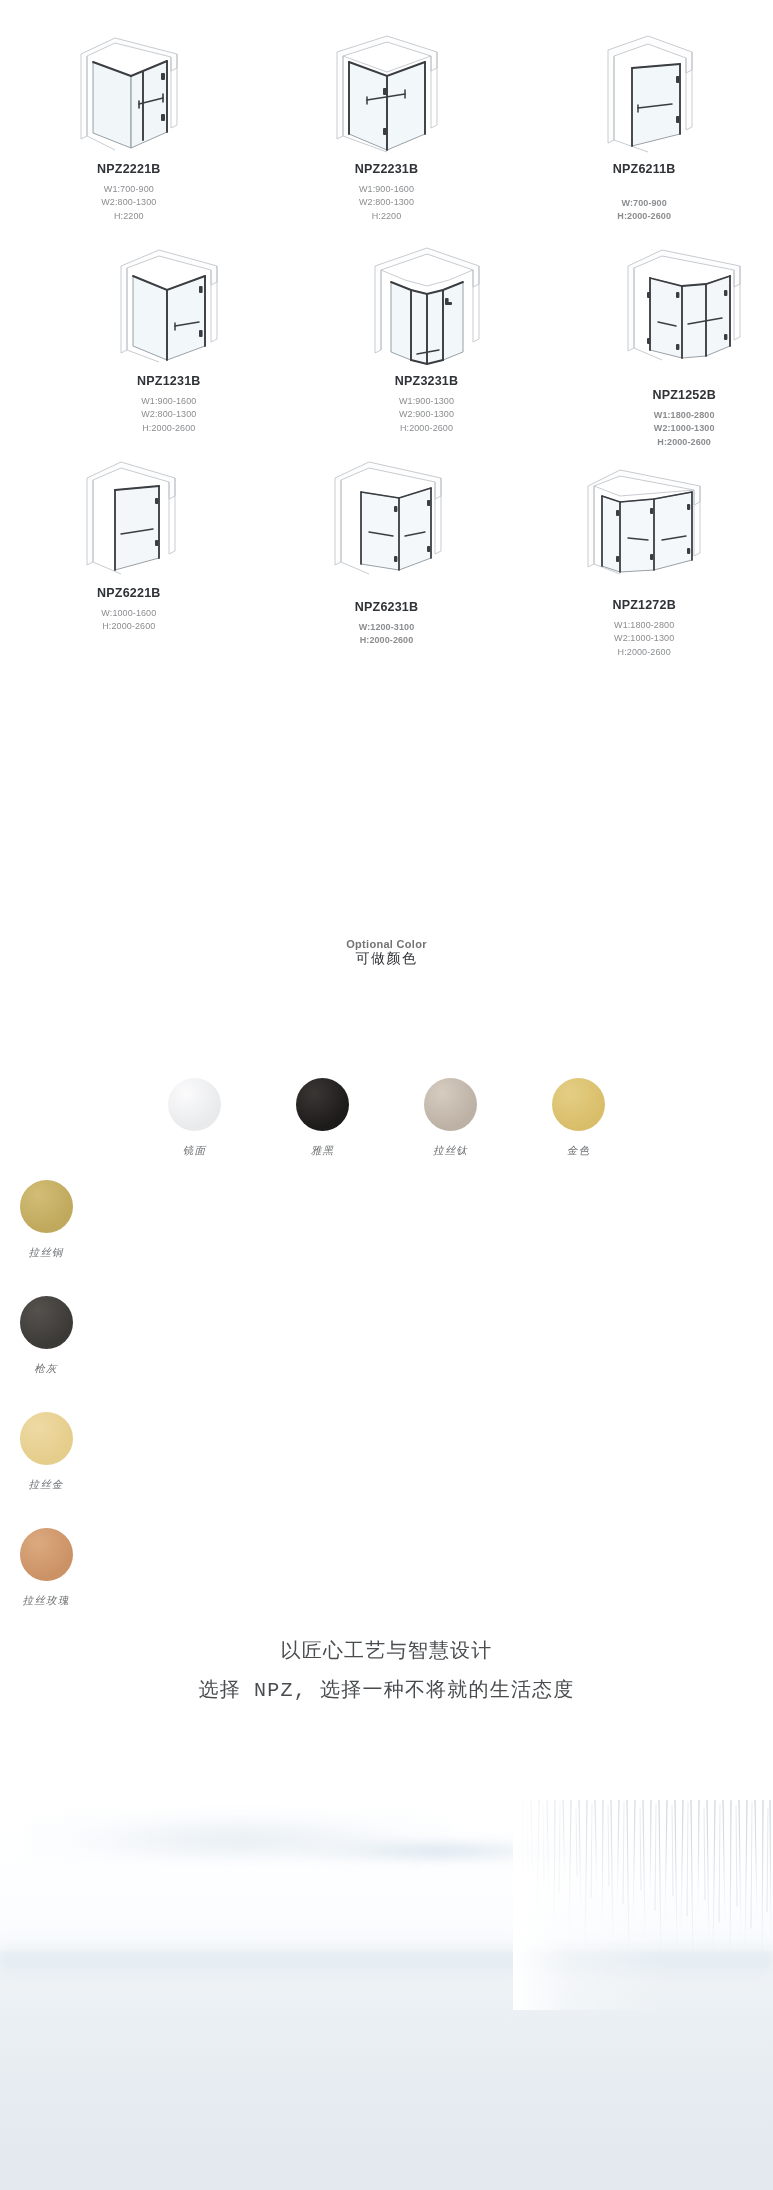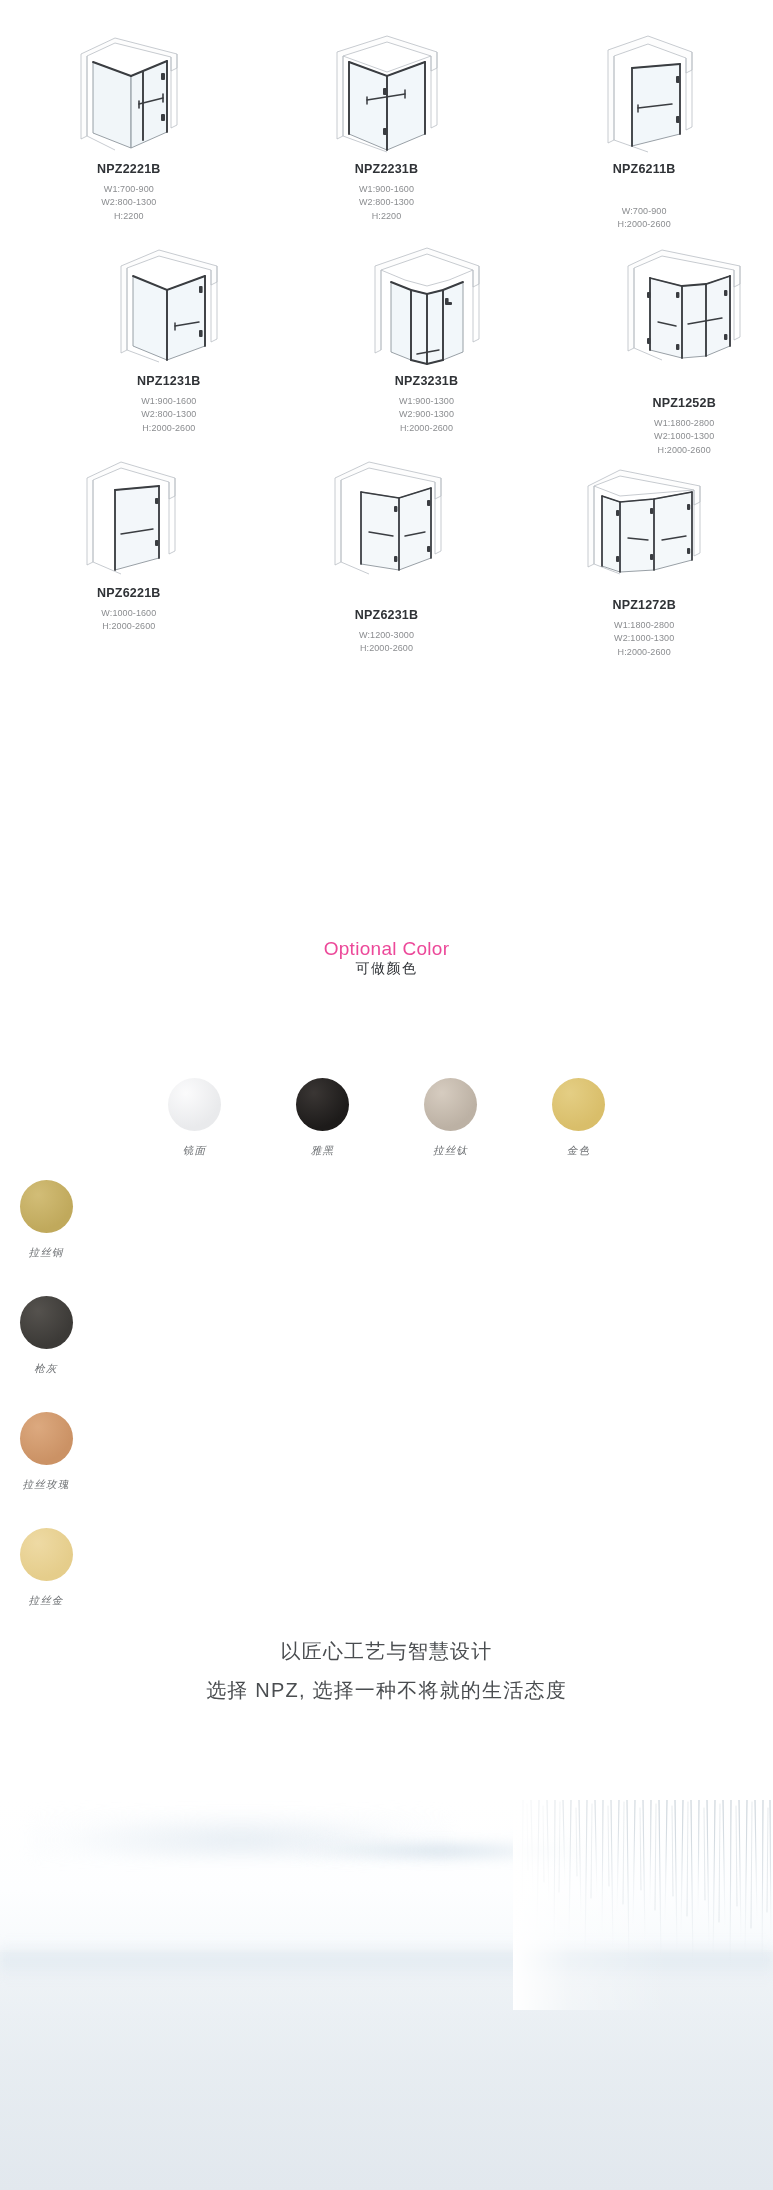--- a/index.html
+++ b/index.html
@@ -67,7 +67,7 @@
   .specs div { white-space: nowrap; }
 
   
-  .off-down-6 { position: relative; top: 22px; }
+  .off-down-6 { position: relative; top: 14px; font-weight: bold; }
   .off-down-12 { position: relative; top: 12px; }
 
   

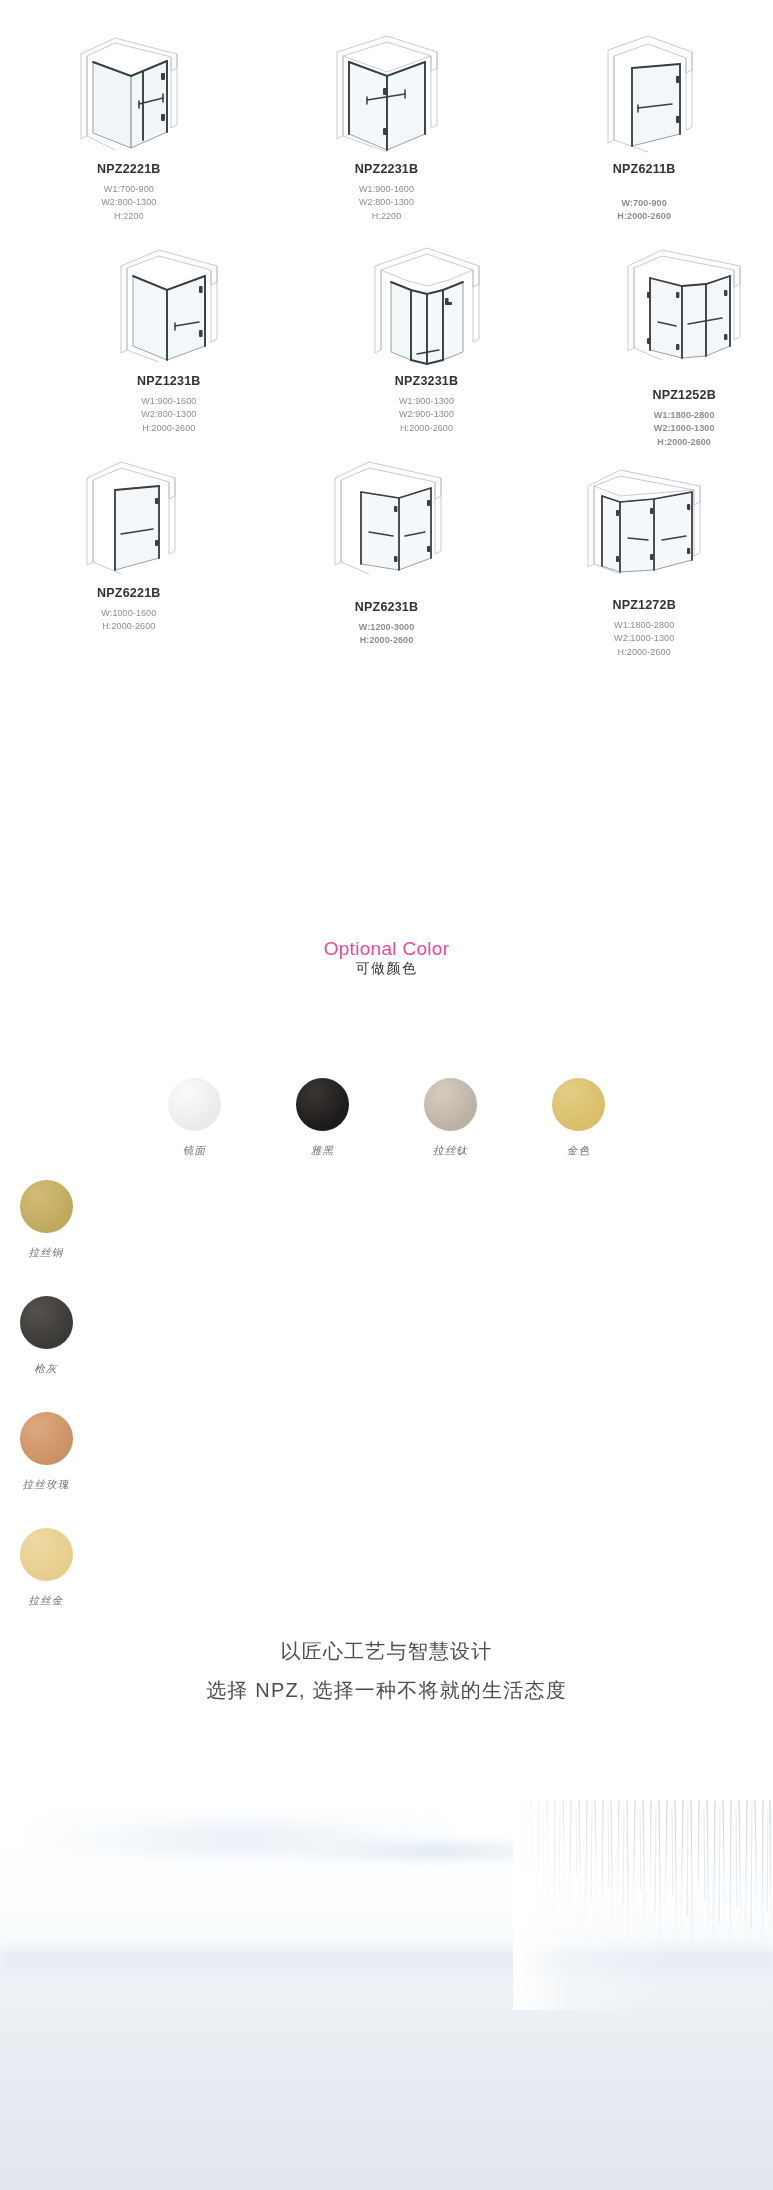--- a/index.html
+++ b/index.html
@@ -497,7 +497,7 @@
         </div>
         <div class="model-name off-down-6">NPZ6231B</div>
         <div class="specs off-down-6">
-          <div>W:1200-3000</div>
+          <div>W:1200-3100</div>
           <div>H:2000-2600</div>
         </div>
       </div>

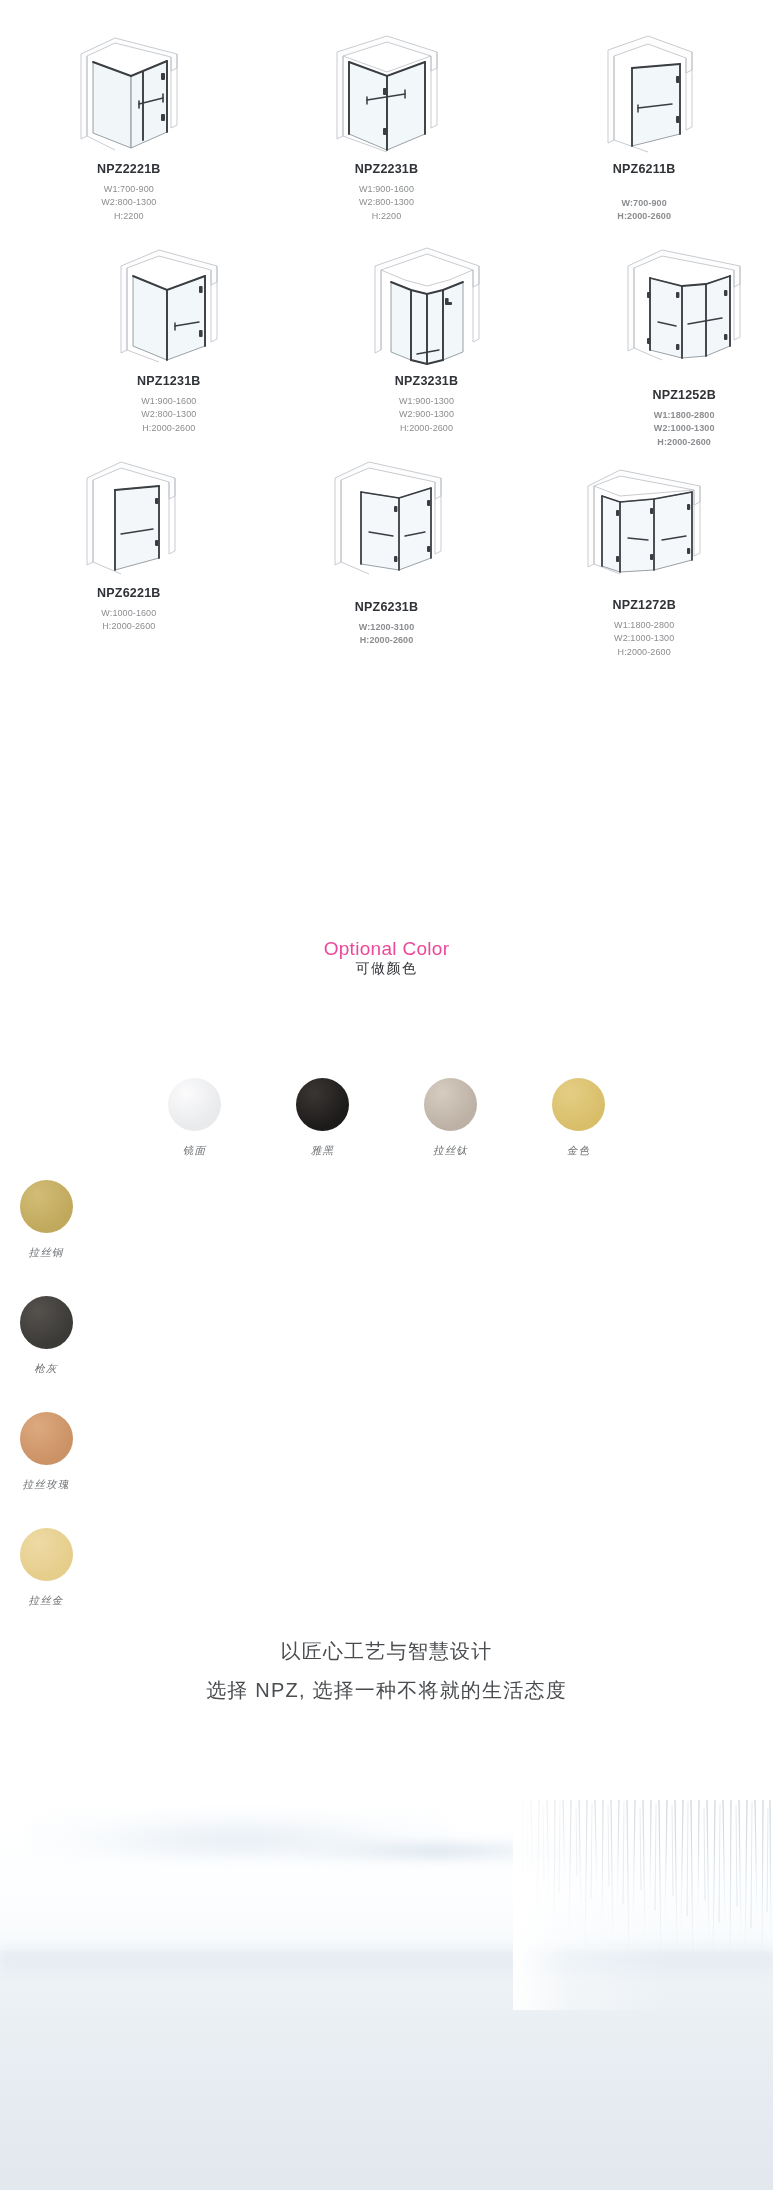--- a/index.html
+++ b/index.html
@@ -79,9 +79,9 @@
     text-align: center;
   }
   .color-title-en {
-    font-size: 19px;
-    font-weight: normal;
-    color: #ec4899;
+    font-size: 11px;
+    font-weight: bold;
+    color: #737373;
     letter-spacing: 0.3px;
   }
   .color-title-cn {

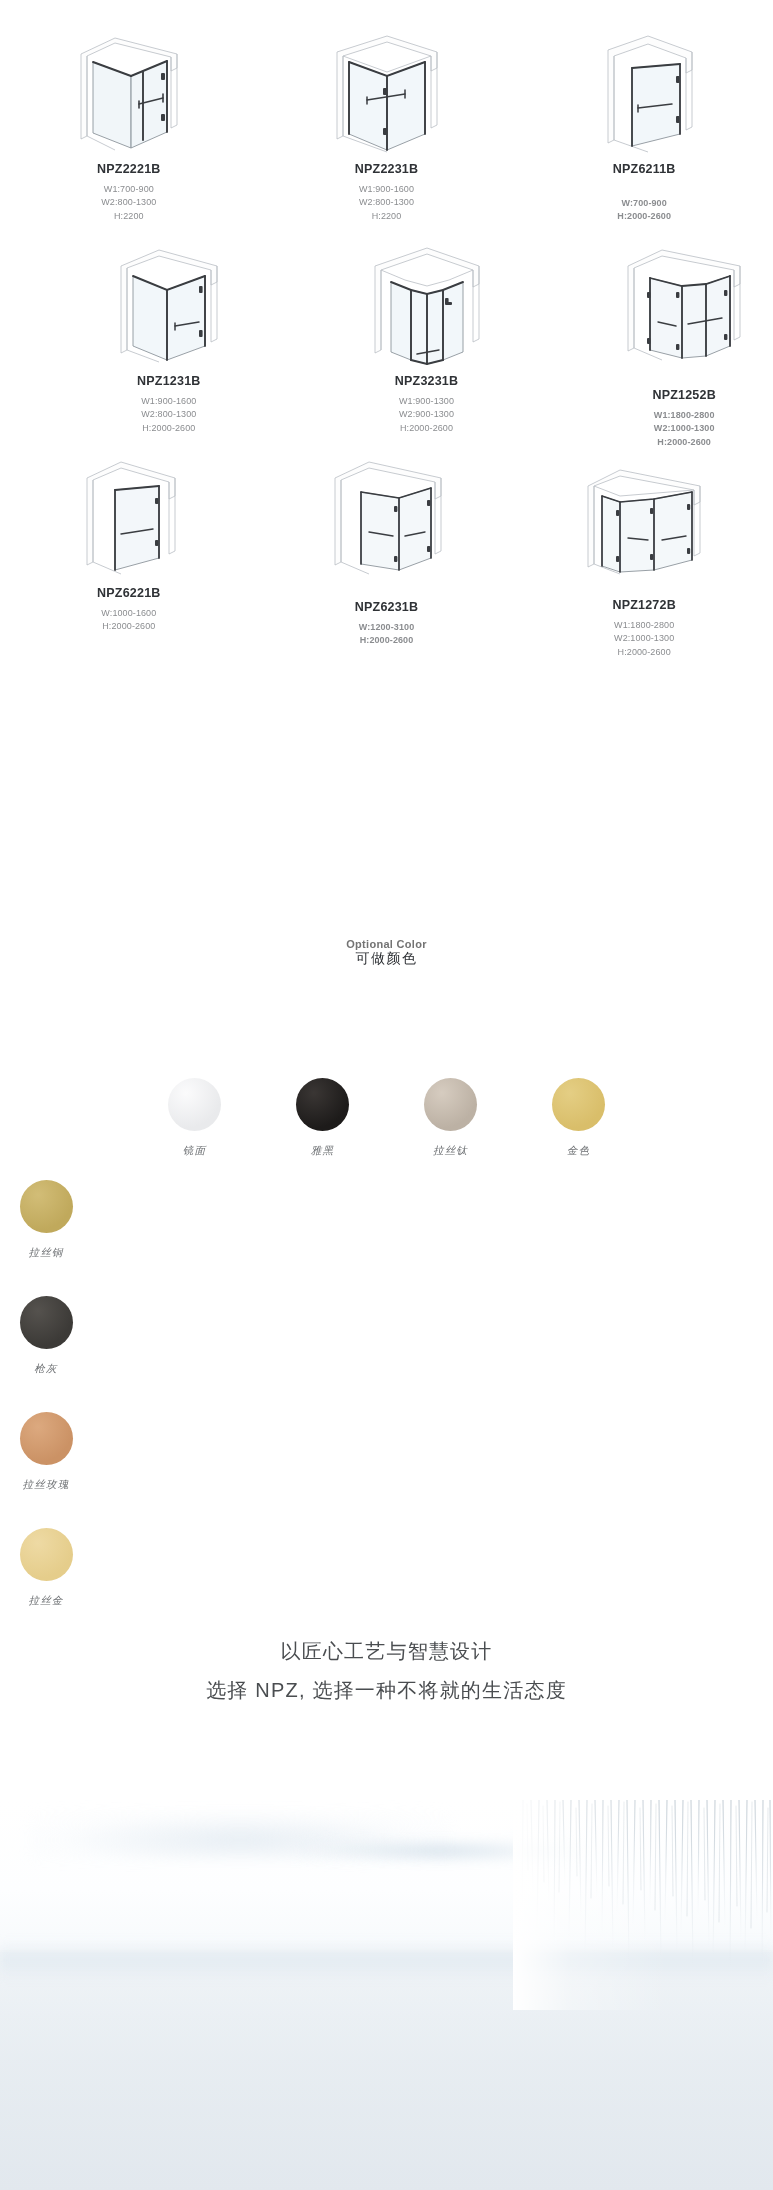--- a/index.html
+++ b/index.html
@@ -584,12 +584,12 @@
         <div class="swatch-label">枪灰</div>
       </div>
       <div class="swatch-cell">
+        <div class="swatch-dot" style="background: radial-gradient(circle at 34% 28%, rgb(238, 218, 164) 0%, rgb(229, 205, 139) 68%, rgb(229, 205, 139) 100%);"></div>
+        <div class="swatch-label">拉丝金</div>
+      </div>
+      <div class="swatch-cell">
         <div class="swatch-dot" style="background: radial-gradient(circle at 34% 28%, rgb(220, 169, 127) 0%, rgb(203, 146, 101) 68%, rgb(203, 146, 101) 100%);"></div>
         <div class="swatch-label">拉丝玫瑰</div>
-      </div>
-      <div class="swatch-cell">
-        <div class="swatch-dot" style="background: radial-gradient(circle at 34% 28%, rgb(238, 218, 164) 0%, rgb(229, 205, 139) 68%, rgb(229, 205, 139) 100%);"></div>
-        <div class="swatch-label">拉丝金</div>
       </div>
     </div>
 

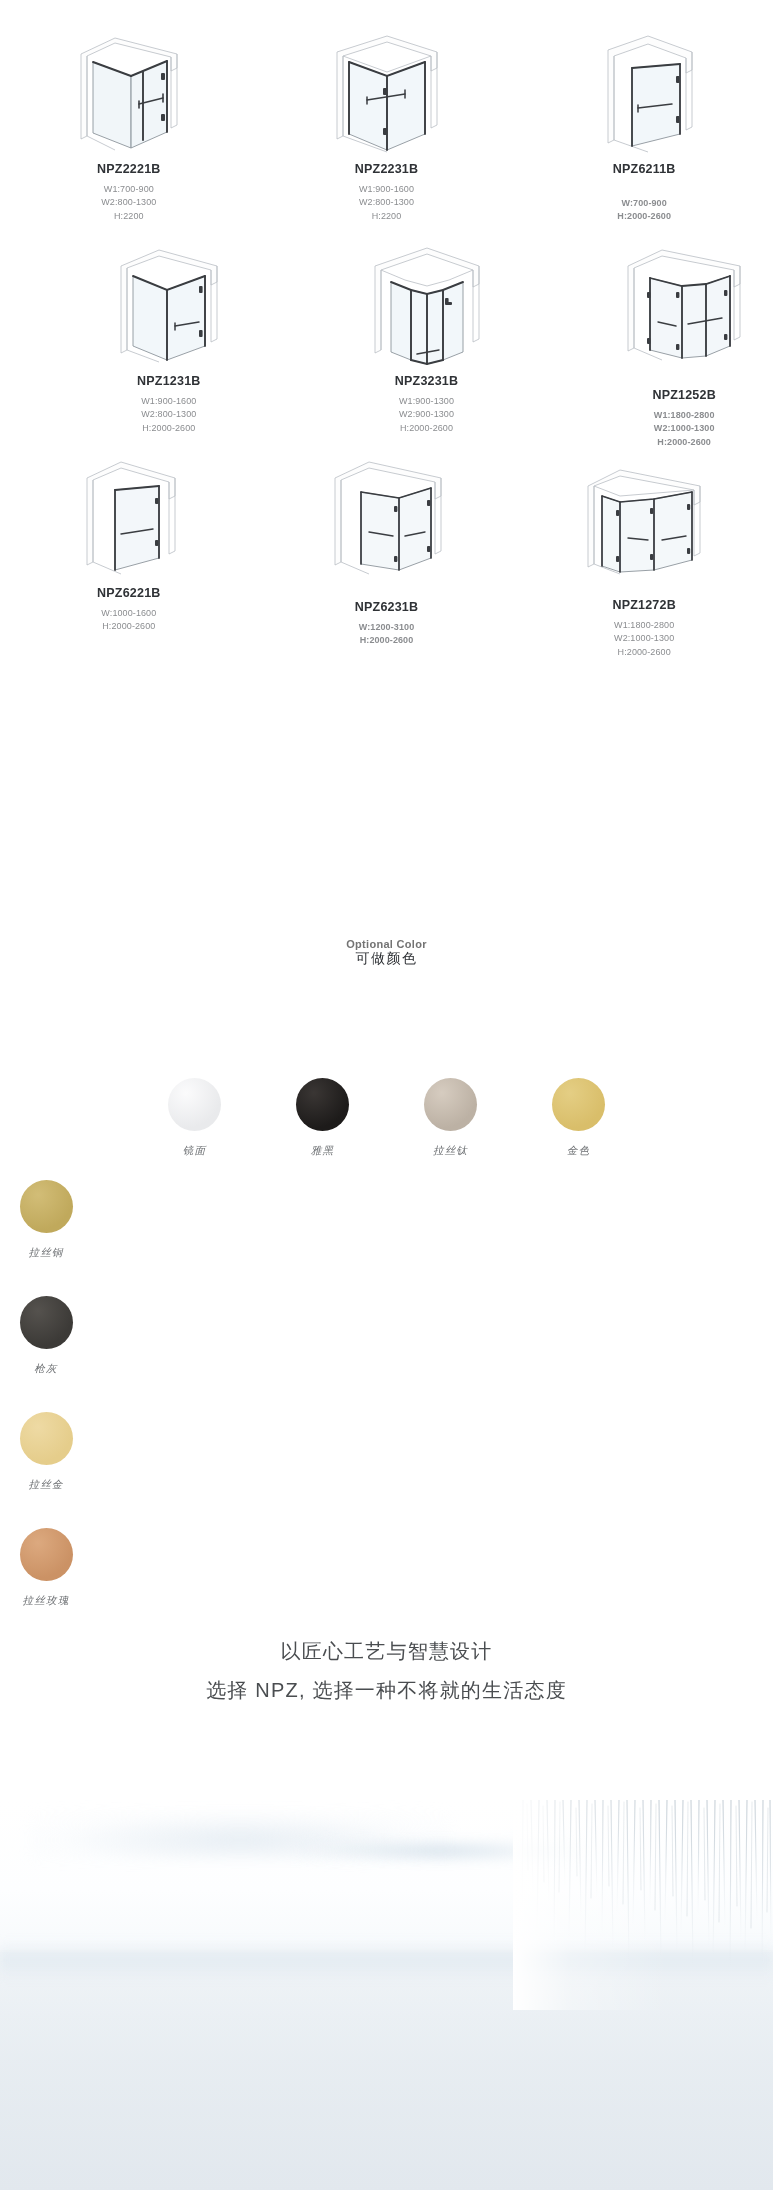--- a/index.html
+++ b/index.html
@@ -134,6 +134,7 @@
     letter-spacing: 1.2px;
     line-height: 1.95;
     font-weight: 300;
+    font-family: Liberation Mono, monospace;
   }
 
   

